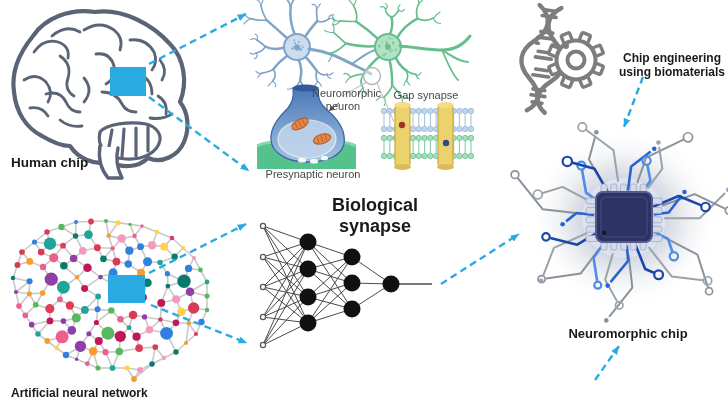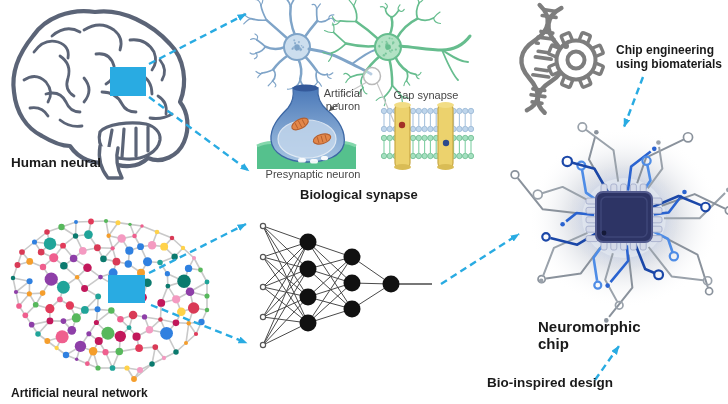--- a/index.html
+++ b/index.html
@@ -8,7 +8,7 @@
   #scene{position:absolute;left:0;top:0;}
   .lbl{position:absolute;font-weight:bold;color:#1a1a1a;}
   .lbl-main{font-size:13px;letter-spacing:0;}
-  .lbl-center{}
+  .lbl-center{text-align:center;margin-top:8px;}
   .lbl-sub{position:absolute;font-weight:normal;color:#474747;font-size:11px;line-height:1.18;text-align:center;}
 </style>
 </head>

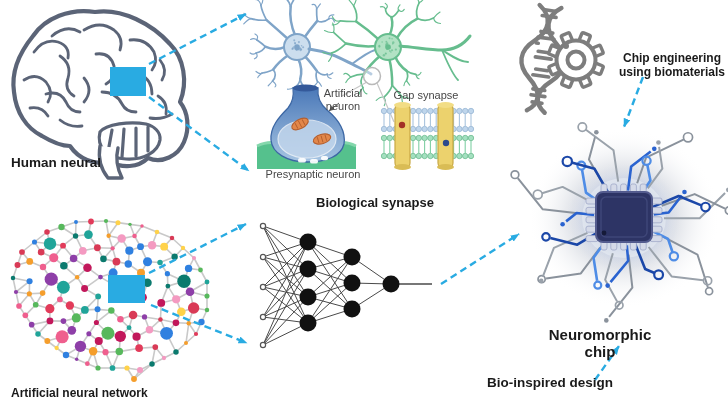--- a/index.html
+++ b/index.html
@@ -905,7 +905,7 @@
 
   <div class="lbl lbl-main lbl-center" style="left:300px;top:187px;width:150px;font-size:13px;">Biological synapse</div>
 
-  <div class="lbl-sub" style="left:312px;top:87px;width:62px;">Artificial neuron</div>
+  <div class="lbl-sub" style="left:312px;top:87px;width:62px;">Neuromorphic neuron</div>
 
   <div class="lbl-sub" style="left:254px;top:168px;width:118px;">Presynaptic neuron</div>
 

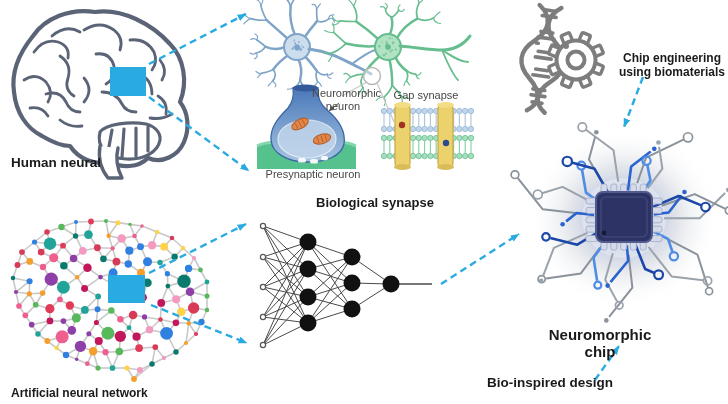--- a/index.html
+++ b/index.html
@@ -901,7 +901,7 @@
       </g>
 </svg>
 
-  <div class="lbl lbl-main" style="left:11px;top:155px;font-size:13.5px;">Human neural</div>
+  <div class="lbl lbl-main" style="left:11px;top:155px;font-size:13.5px;">Human chip</div>
 
   <div class="lbl lbl-main lbl-center" style="left:300px;top:187px;width:150px;font-size:13px;">Biological synapse</div>
 

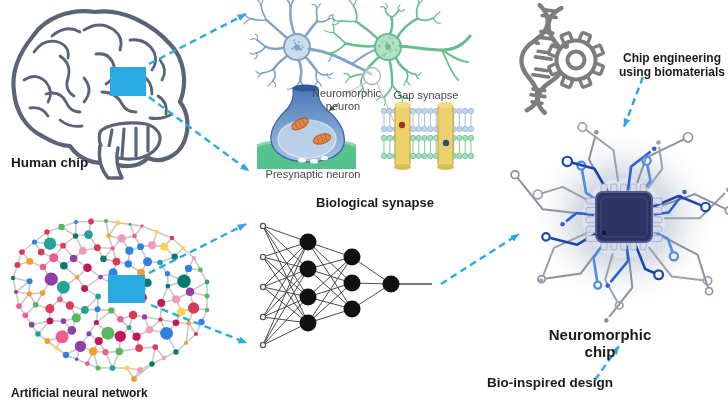--- a/index.html
+++ b/index.html
@@ -903,7 +903,7 @@
 
   <div class="lbl lbl-main" style="left:11px;top:155px;font-size:13.5px;">Human chip</div>
 
-  <div class="lbl lbl-main lbl-center" style="left:300px;top:187px;width:150px;font-size:13px;">Biological synapse</div>
+  <div class="lbl lbl-main lbl-center" style="left:300px;top:187px;width:150px;font-size:18px;">Biological synapse</div>
 
   <div class="lbl-sub" style="left:312px;top:87px;width:62px;">Neuromorphic neuron</div>
 

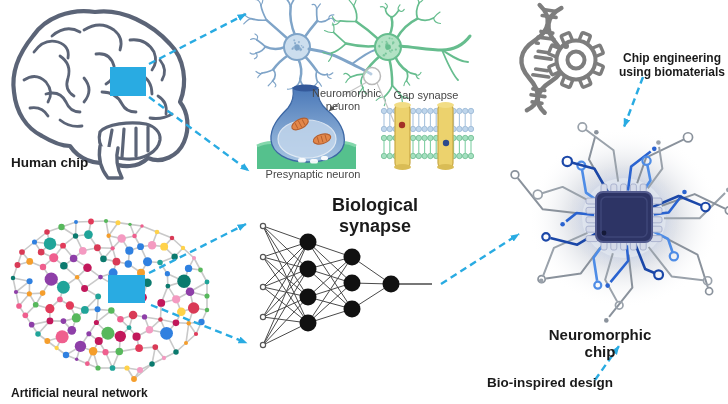--- a/index.html
+++ b/index.html
@@ -913,7 +913,7 @@
 
   <div class="lbl lbl-center" style="left:616px;top:43px;width:112px;font-size:12px;line-height:1.2;">Chip engineering using biomaterials</div>
 
-  <div class="lbl lbl-center" style="left:538px;top:318px;width:124px;font-size:15px;">Neuromorphic chip</div>
+  <div class="lbl lbl-center" style="left:566px;top:318px;width:124px;font-size:13px;">Neuromorphic chip</div>
 
   <div class="lbl lbl-main" style="left:11px;top:386px;font-size:12px;text-align:right;">Artificial neural network</div>
 

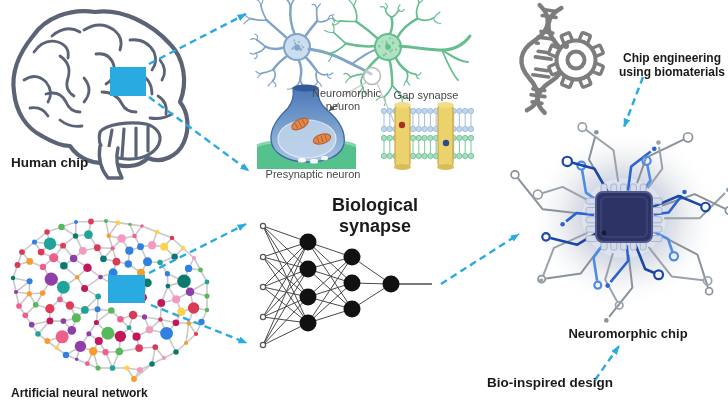--- a/index.html
+++ b/index.html
@@ -918,7 +918,6 @@
   <div class="lbl lbl-main" style="left:11px;top:386px;font-size:12px;text-align:right;">Artificial neural network</div>
 
 
-  <div class="lbl" style="left:487px;top:375px;font-size:13.5px;">Bio-inspired design</div>
 </div>
 
 </body></html>

